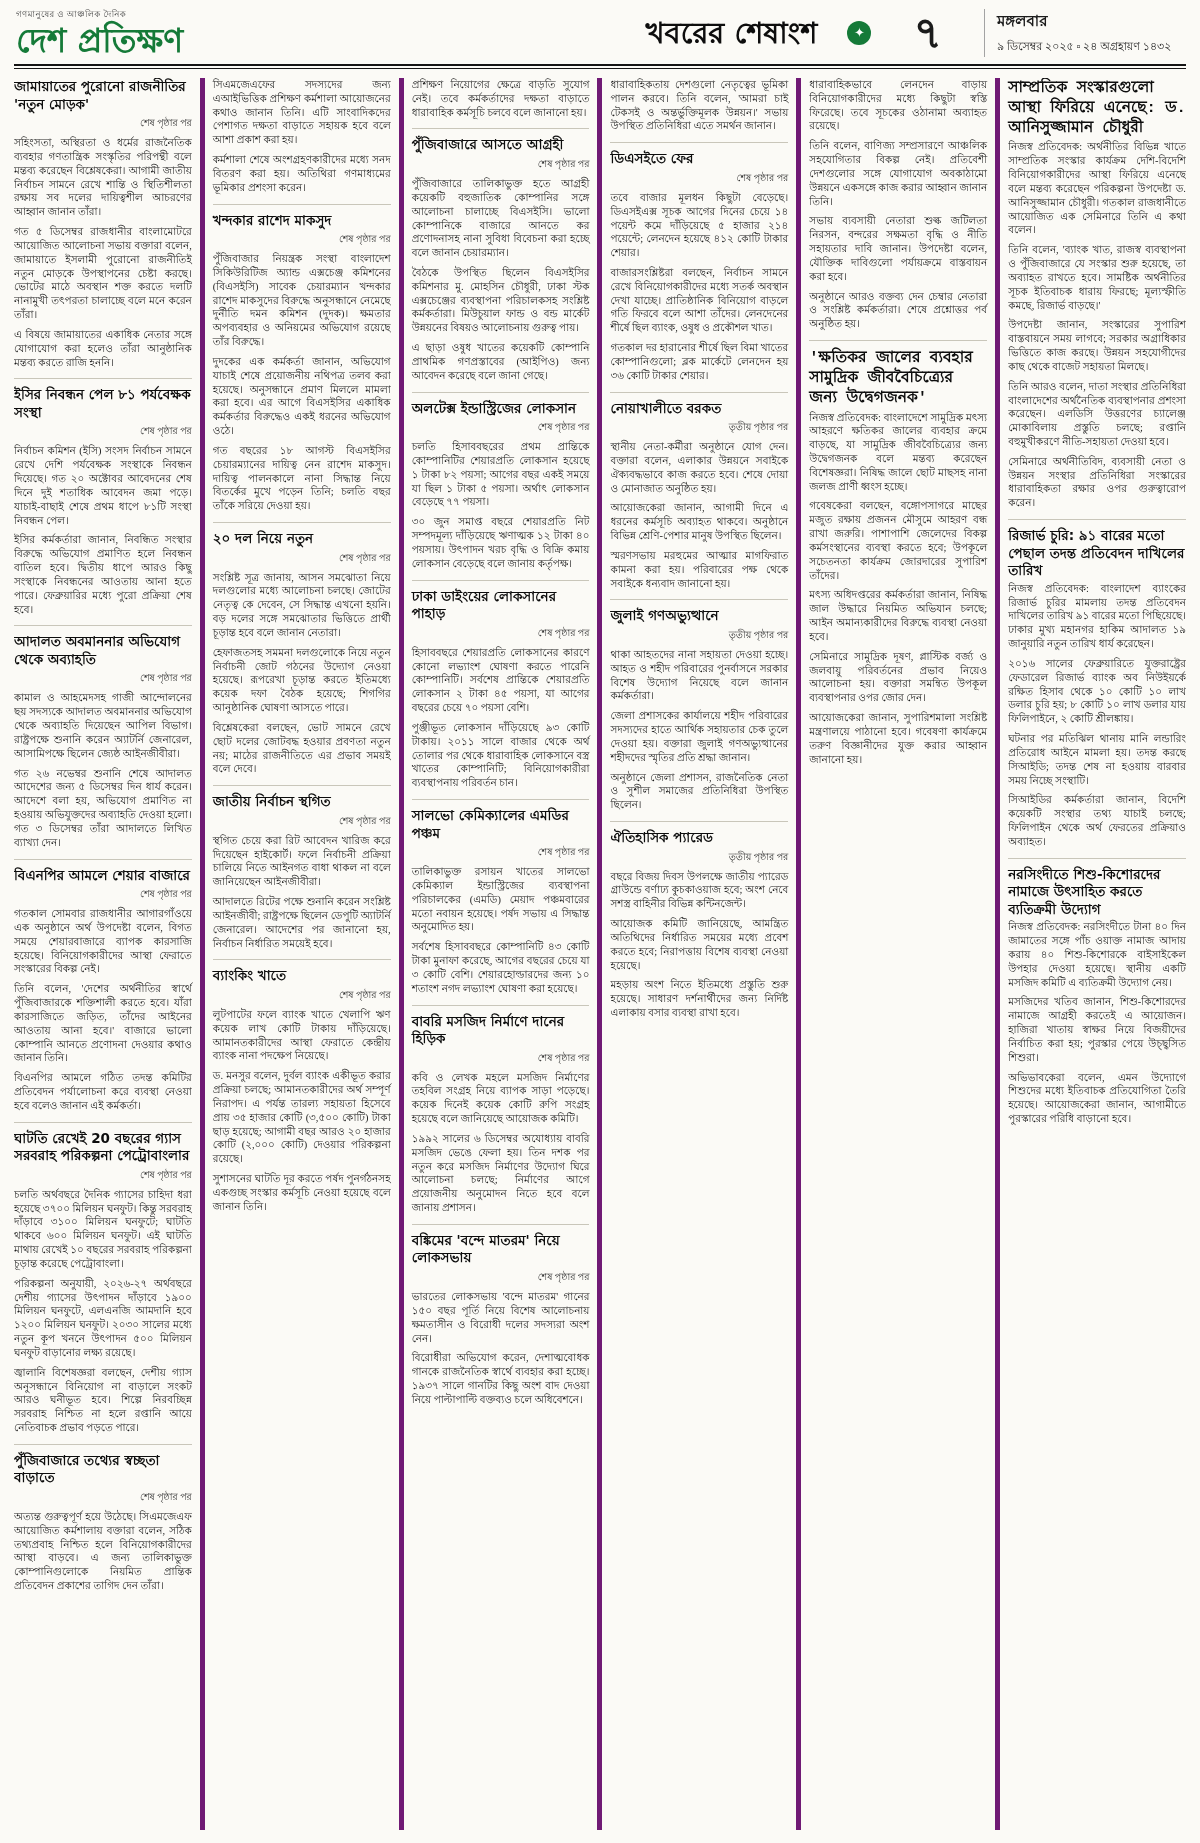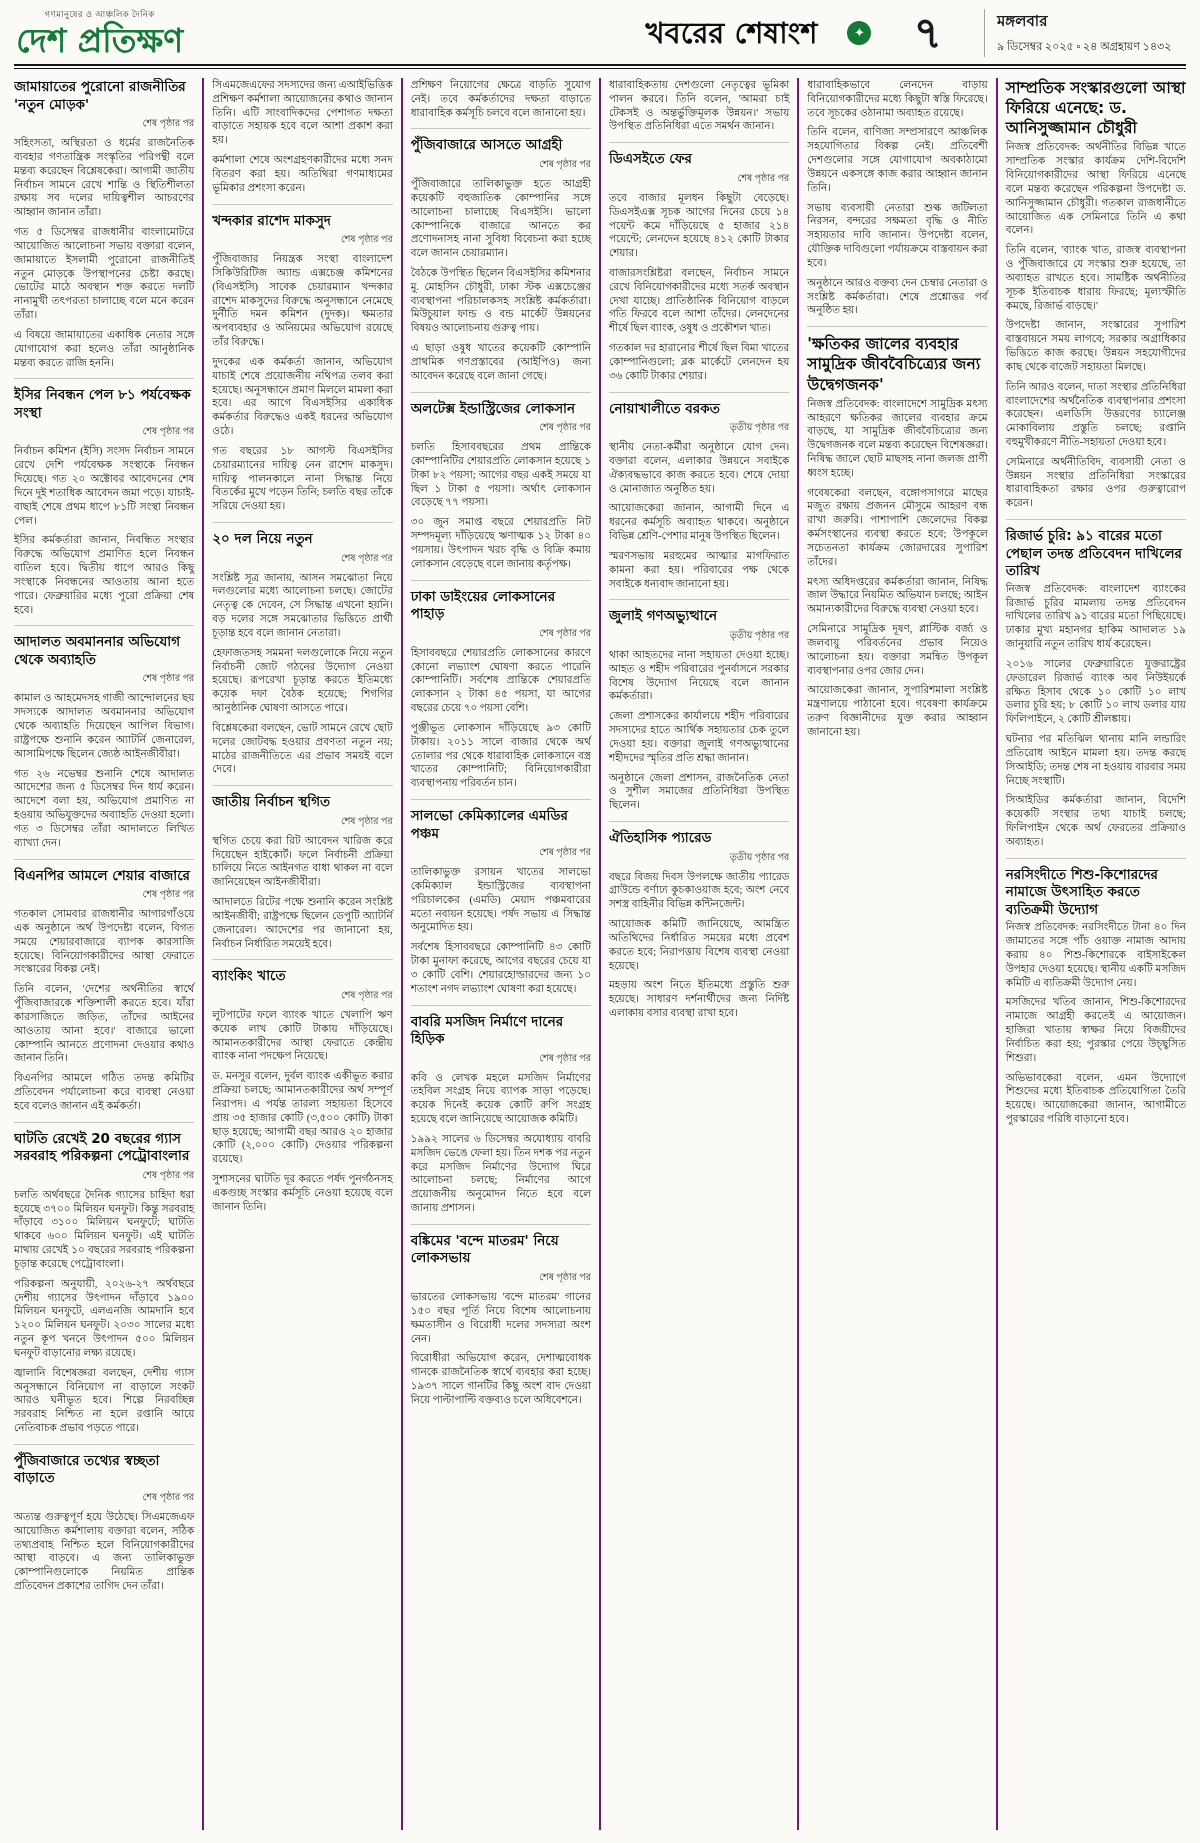--- a/index.html
+++ b/index.html
@@ -13,7 +13,7 @@
   
   .header { display:flex; align-items:flex-end; justify-content:space-between; padding:2px 2px 7px; }
   .masthead-block { display:flex; flex-direction:column; }
-  .masthead-tagline { font-size:8.5px; color:#444; letter-spacing:.5px; margin-bottom:2px;text-align:center; }
+  .masthead-tagline { font-size:8.5px; color:#444; letter-spacing:.5px; margin-bottom:2px; }
   .masthead { font-size:33px; font-weight:bold; color:#157a38; line-height:1;
               font-family:"DejaVu Sans","Liberation Sans",sans-serif; }
   .head-right { display:flex; align-items:center; gap:30px; }

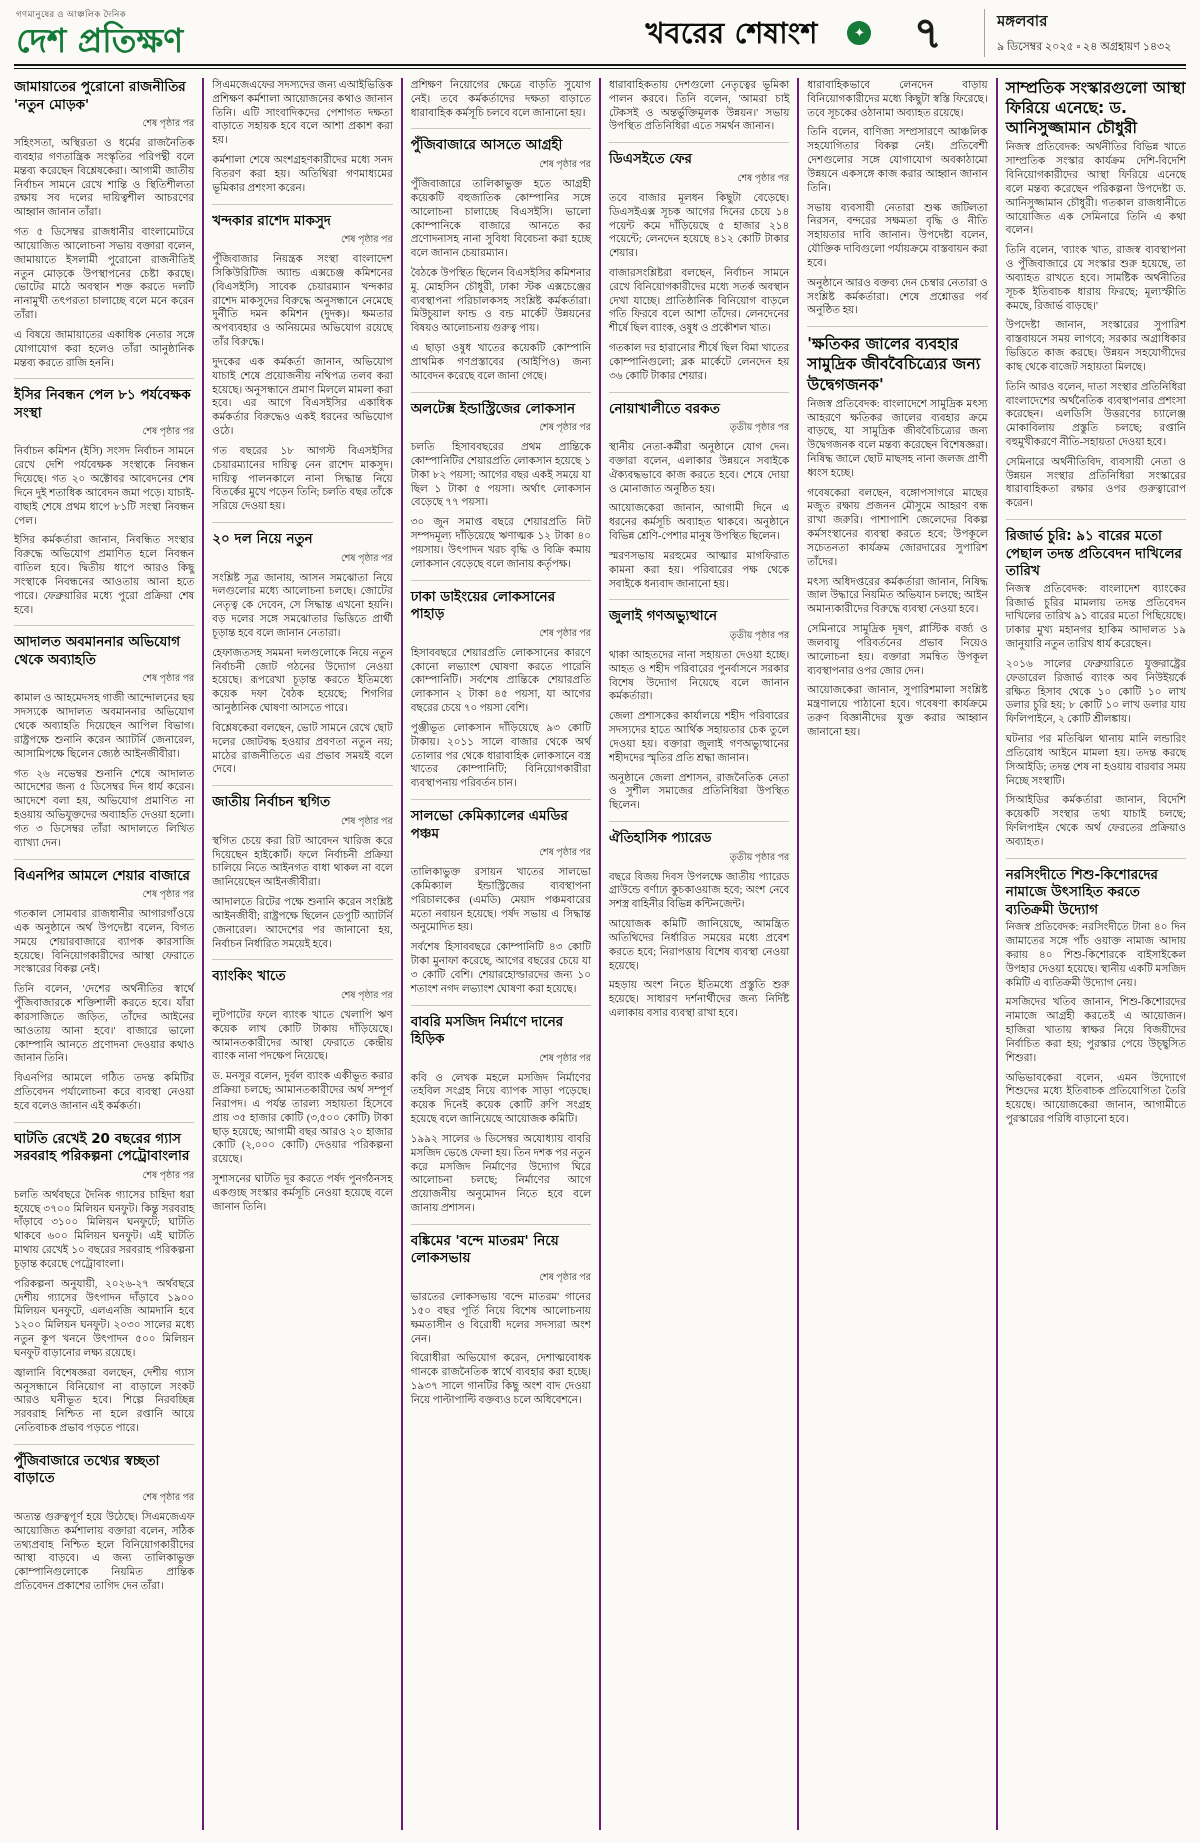--- a/index.html
+++ b/index.html
@@ -30,7 +30,7 @@
   .rule-thin { height:1px; background:#151515; margin-top:2px; }
   
   .columns { display:flex; margin-top:9px; height:1752px; overflow:hidden; }
-  .col { flex:1 1 0; padding:0 8px; border-right:2px solid #701a75; overflow:hidden; }
+  .col { flex:1 1 0; padding:0 8px; border-right:5px solid #701a75; overflow:hidden; }
   .col:first-child { padding-left:0; }
   .col:last-child { border-right:none; padding-right:0; }
   .article + .article { border-top:1px solid #c9c6ba; margin-top:9px; padding-top:7px; }

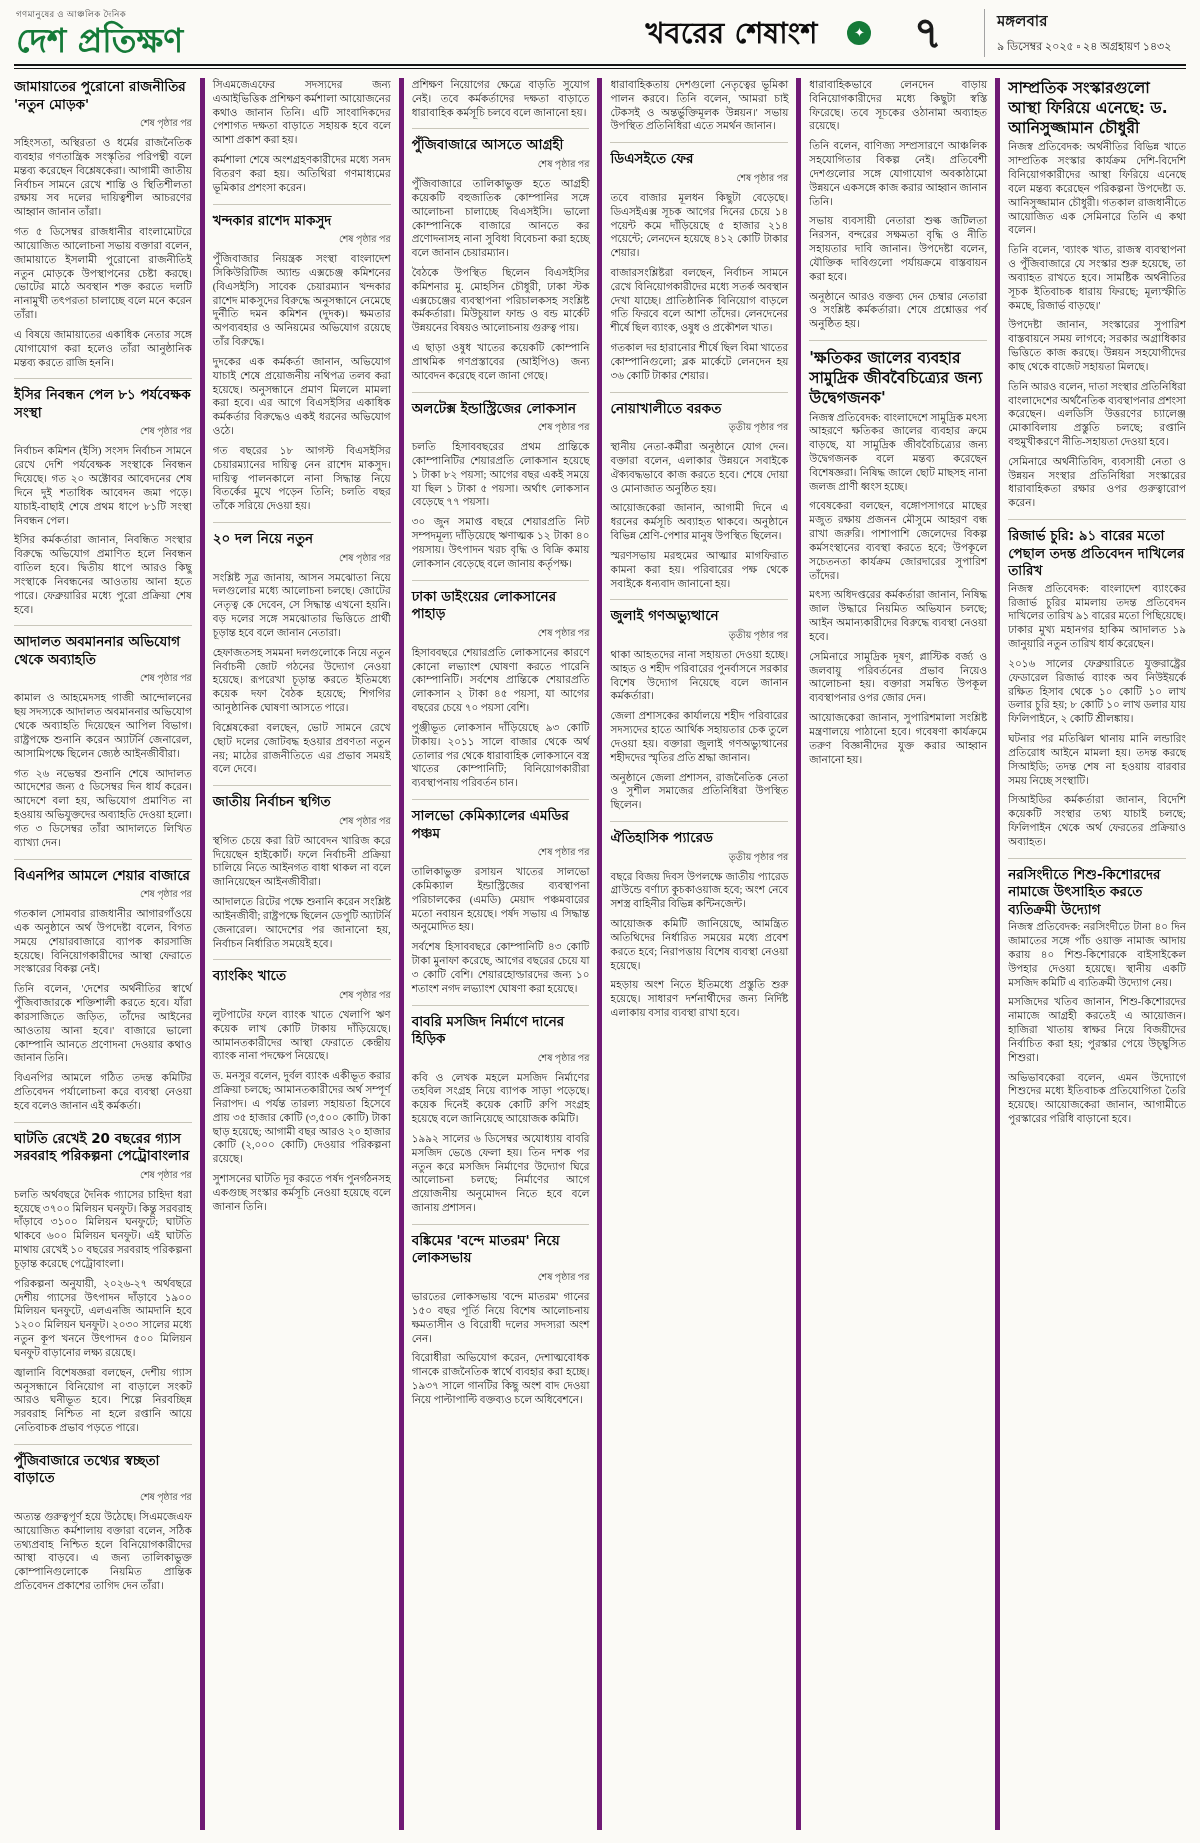--- a/index.html
+++ b/index.html
@@ -36,7 +36,7 @@
   .article + .article { border-top:1px solid #c9c6ba; margin-top:9px; padding-top:7px; }
   .headline { font-size:13.5px; line-height:1.3; font-weight:bold; color:#0d0d0d;
               font-family:"DejaVu Sans","Liberation Sans",sans-serif; margin-bottom:2px; }
-  .headline.lg { font-size:15.5px; line-height:1.3; }
+  .headline.lg { font-size:15.5px; line-height:1.3;font-family:Liberation Mono, monospace; }
   .continued { text-align:right; font-size:9.5px; color:#333; margin:3px 0 5px; }
   .article p { font-size:10.4px; line-height:1.33; text-align:justify; margin-bottom:6px; color:#1c1c1c; }
 </style>

